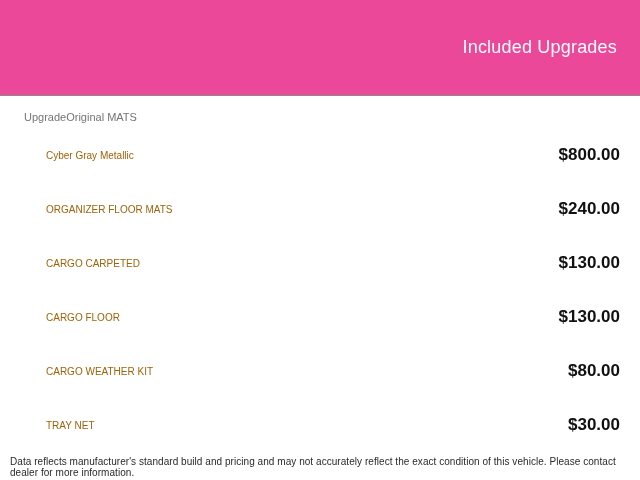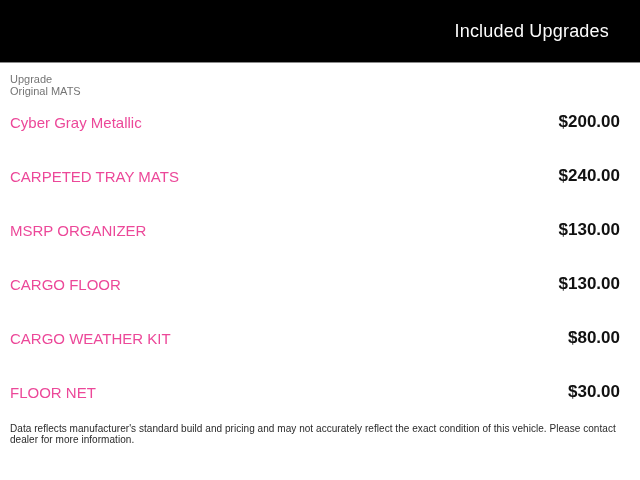--- a/index.html
+++ b/index.html
@@ -19,12 +19,12 @@
     box-sizing: border-box;
   }
   .header-bar {
-    height: 63px;
-    background: #000000;
+    height: 96px;
+    background: #ec4899;
     display: flex;
     align-items: center;
     justify-content: flex-end;
-    padding-right: 31px;
+    padding-right: 23px;
     box-sizing: border-box;
     border-bottom: 1px solid #8a8a8a;
   }

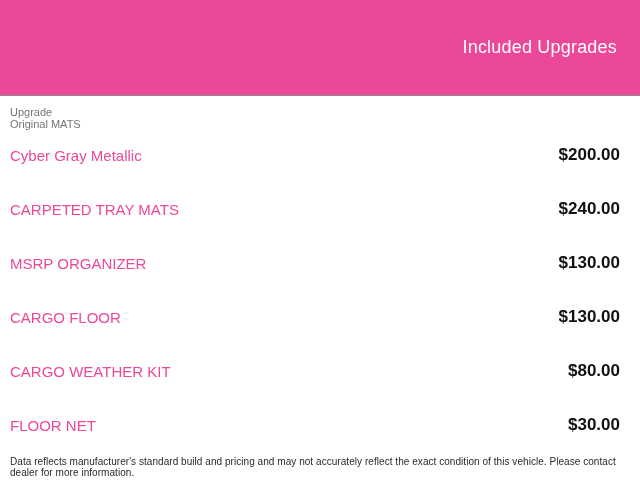--- a/index.html
+++ b/index.html
@@ -39,11 +39,10 @@
   }
   .thead {
     display: flex;
-    justify-content: center;
+    justify-content: flex-start;
     align-items: flex-start;
-    padding: 15px 21px 0 10px;
+    padding: 15px 21px 0 24px;
     height: 13px;
-    flex-direction: column;
   }
   .col-header {
     color: #757575;

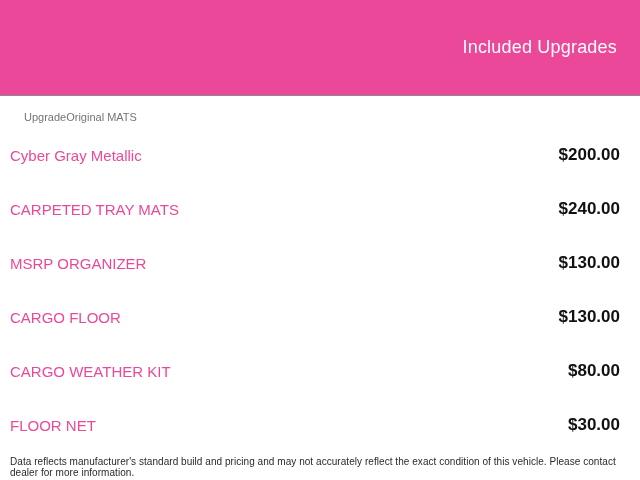--- a/index.html
+++ b/index.html
@@ -60,9 +60,10 @@
     padding: 0 20px 0 10px;
   }
   .upgrade-name {
-    color: #ec4899;
-    font-size: 15px;
+    color: #a16207;
+    font-size: 10px;
     font-weight: 400;
+    margin-left: 36px;
   }
   .upgrade-price {
     color: #111111;

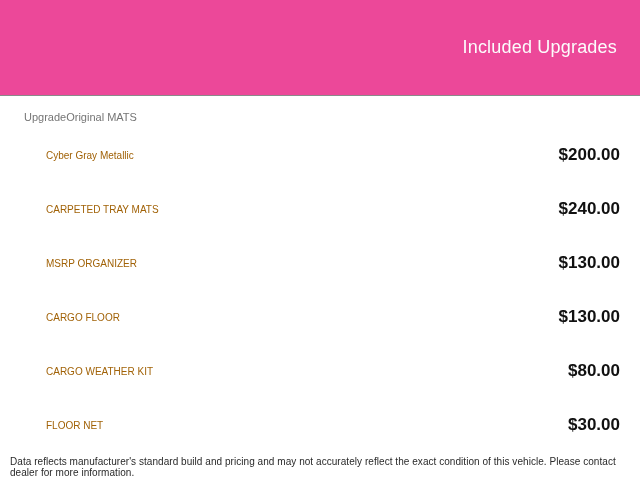--- a/index.html
+++ b/index.html
@@ -99,7 +99,7 @@
     <div class="rows">
       <div class="row">
         <span class="upgrade-name">Cyber Gray Metallic</span>
-        <span class="upgrade-price">$200.00</span>
+        <span class="upgrade-price">$800.00</span>
       </div>
 
       <div class="row">

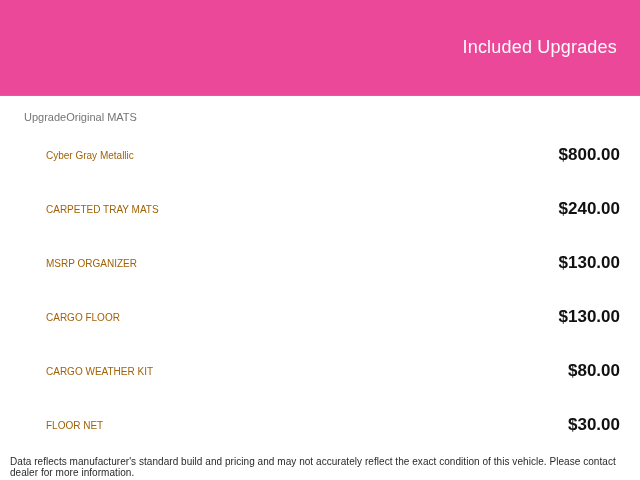--- a/index.html
+++ b/index.html
@@ -103,7 +103,7 @@
       </div>
 
       <div class="row">
-        <span class="upgrade-name">CARPETED TRAY MATS</span>
+        <span class="upgrade-name">ORGANIZER FLOOR MATS</span>
         <span class="upgrade-price">$240.00</span>
       </div>
 

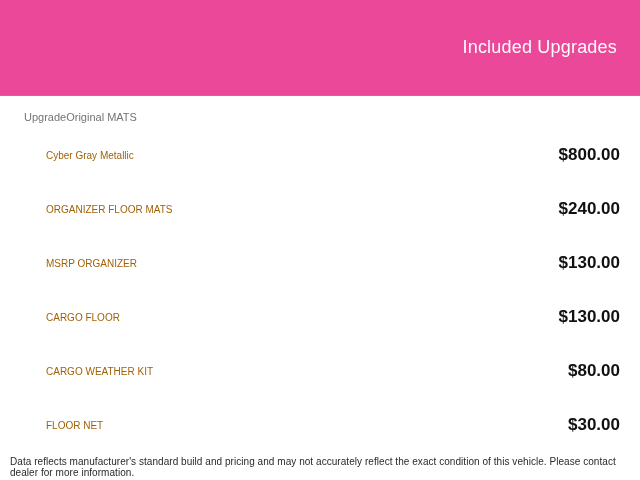--- a/index.html
+++ b/index.html
@@ -108,7 +108,7 @@
       </div>
 
       <div class="row">
-        <span class="upgrade-name">MSRP ORGANIZER</span>
+        <span class="upgrade-name">CARGO CARPETED</span>
         <span class="upgrade-price">$130.00</span>
       </div>
 

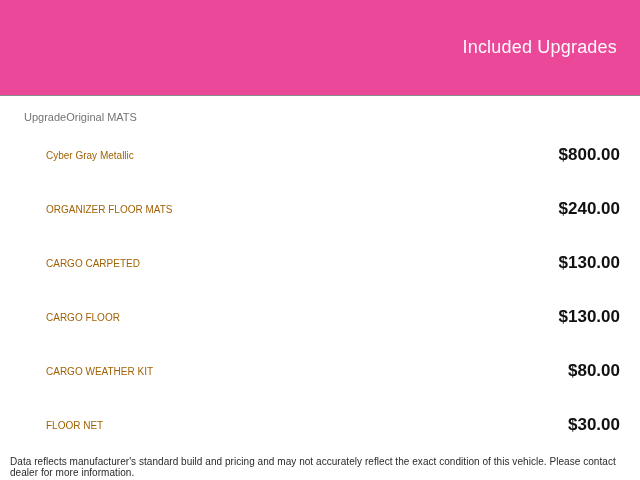--- a/index.html
+++ b/index.html
@@ -123,7 +123,7 @@
       </div>
 
       <div class="row">
-        <span class="upgrade-name">FLOOR NET</span>
+        <span class="upgrade-name">TRAY NET</span>
         <span class="upgrade-price">$30.00</span>
       </div>
     </div>

